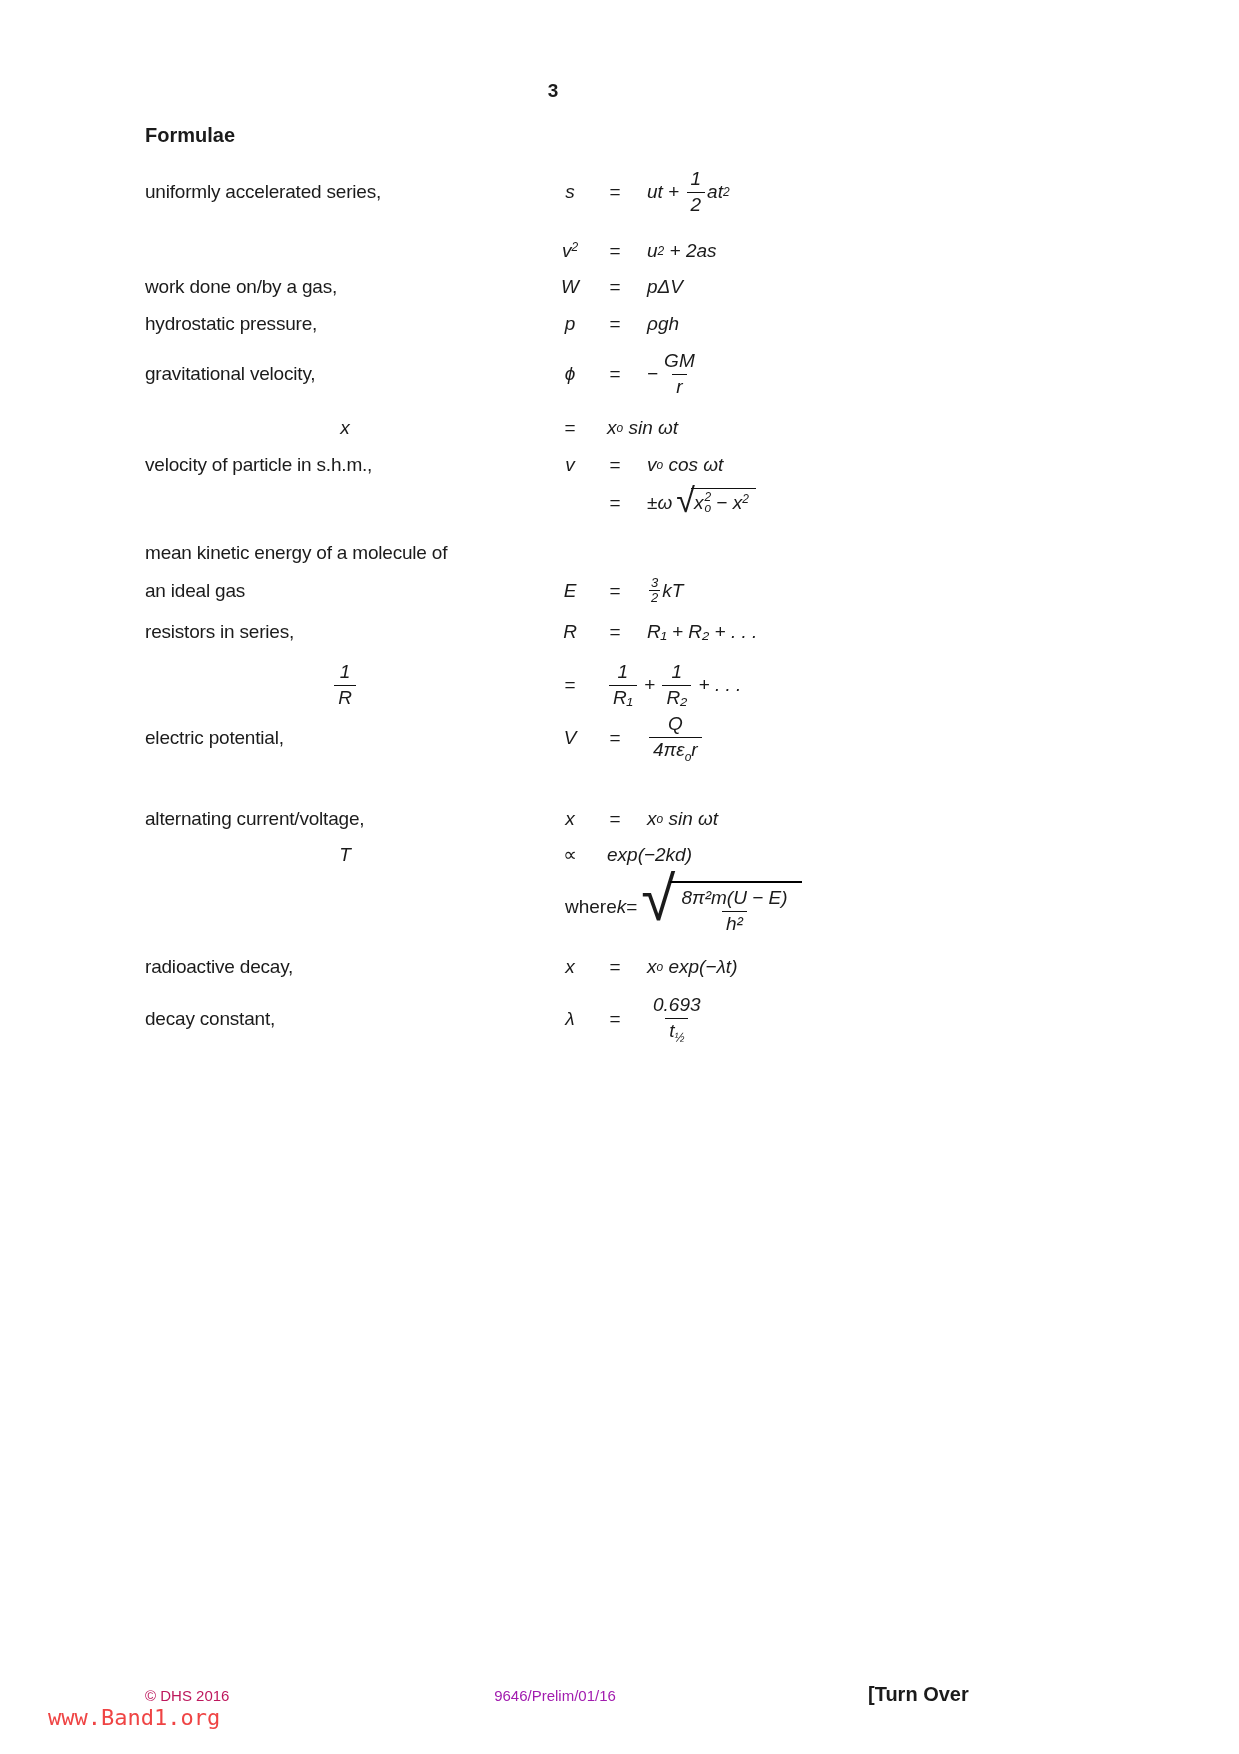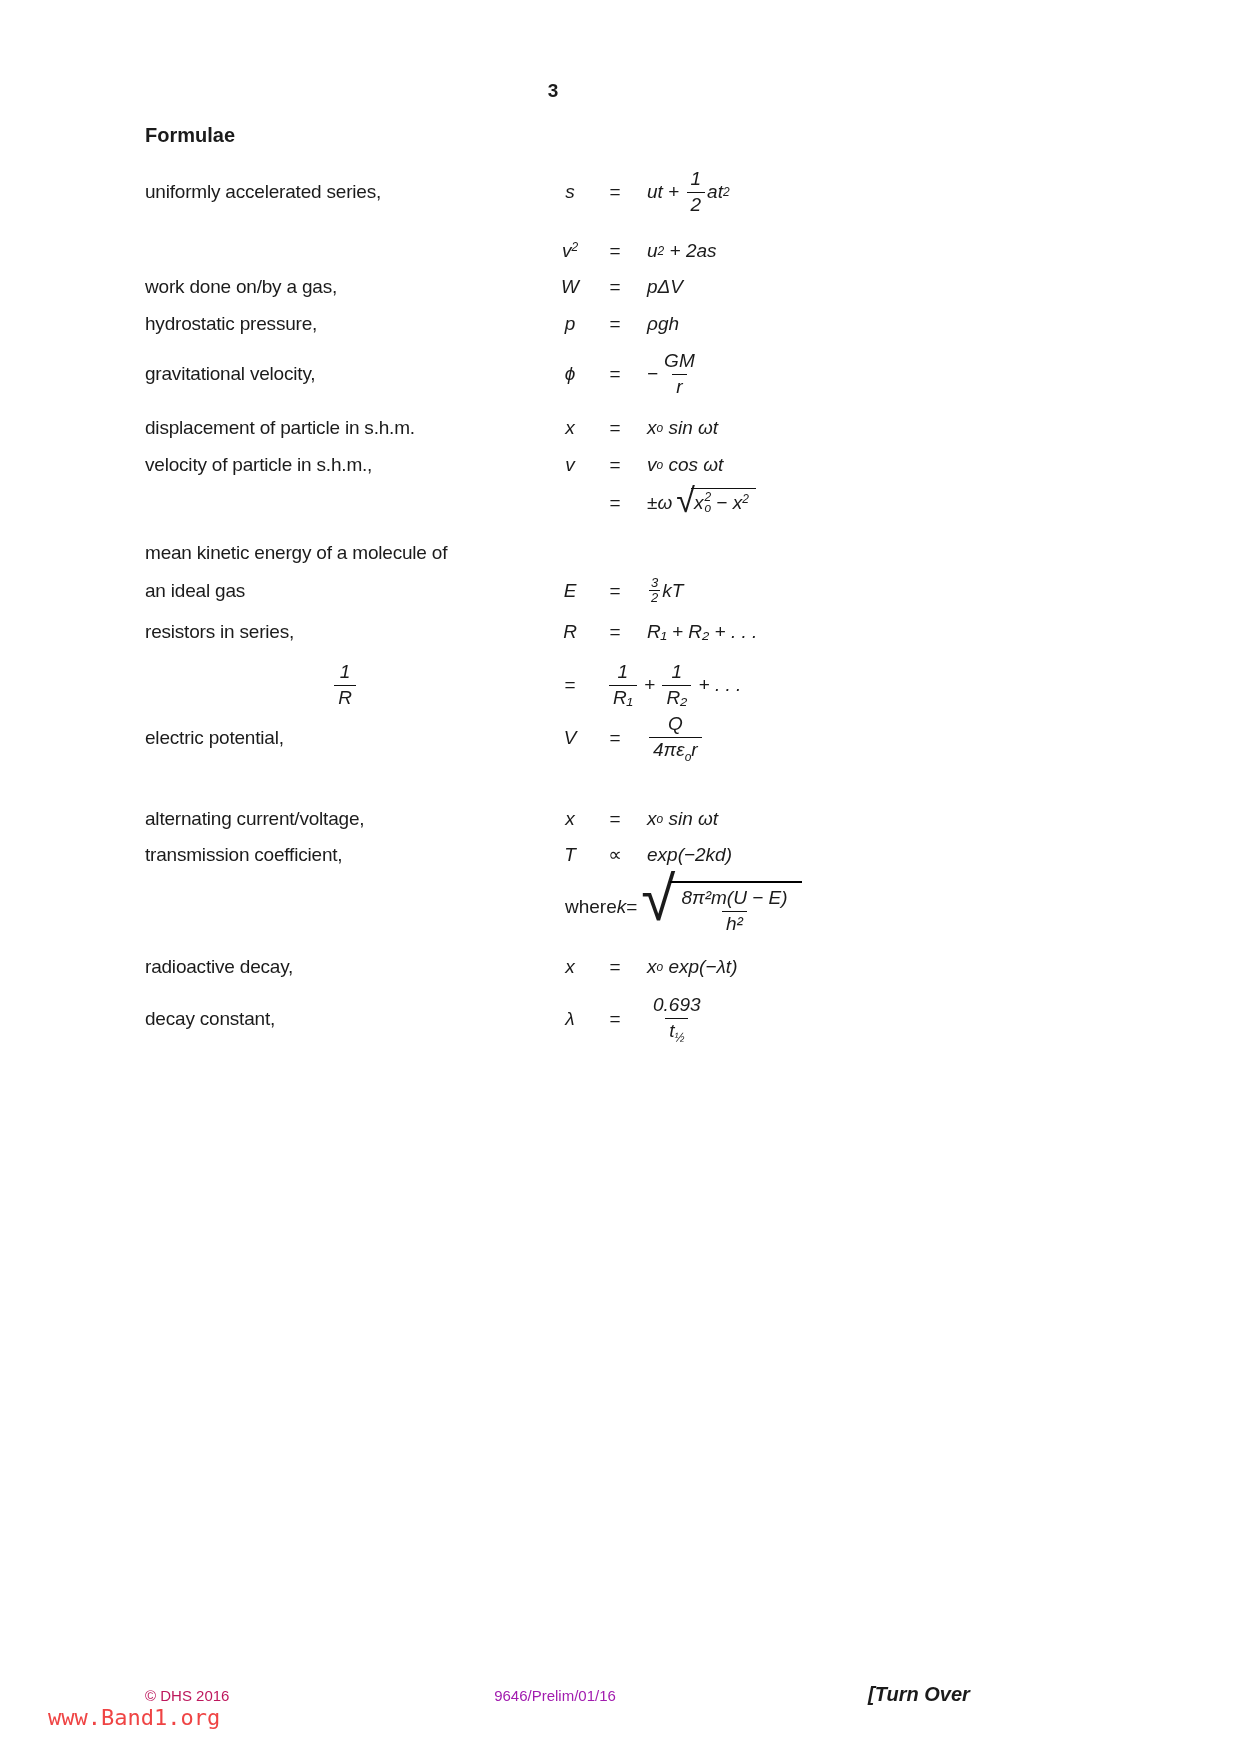--- a/index.html
+++ b/index.html
@@ -103,7 +103,6 @@
   </div>
 
   <div class="row" style="top:417px">
-    <div class="lbl">displacement of particle in s.h.m.</div>
     <div class="sym m">x</div>
     <div class="rel">=</div>
     <div class="rhs">

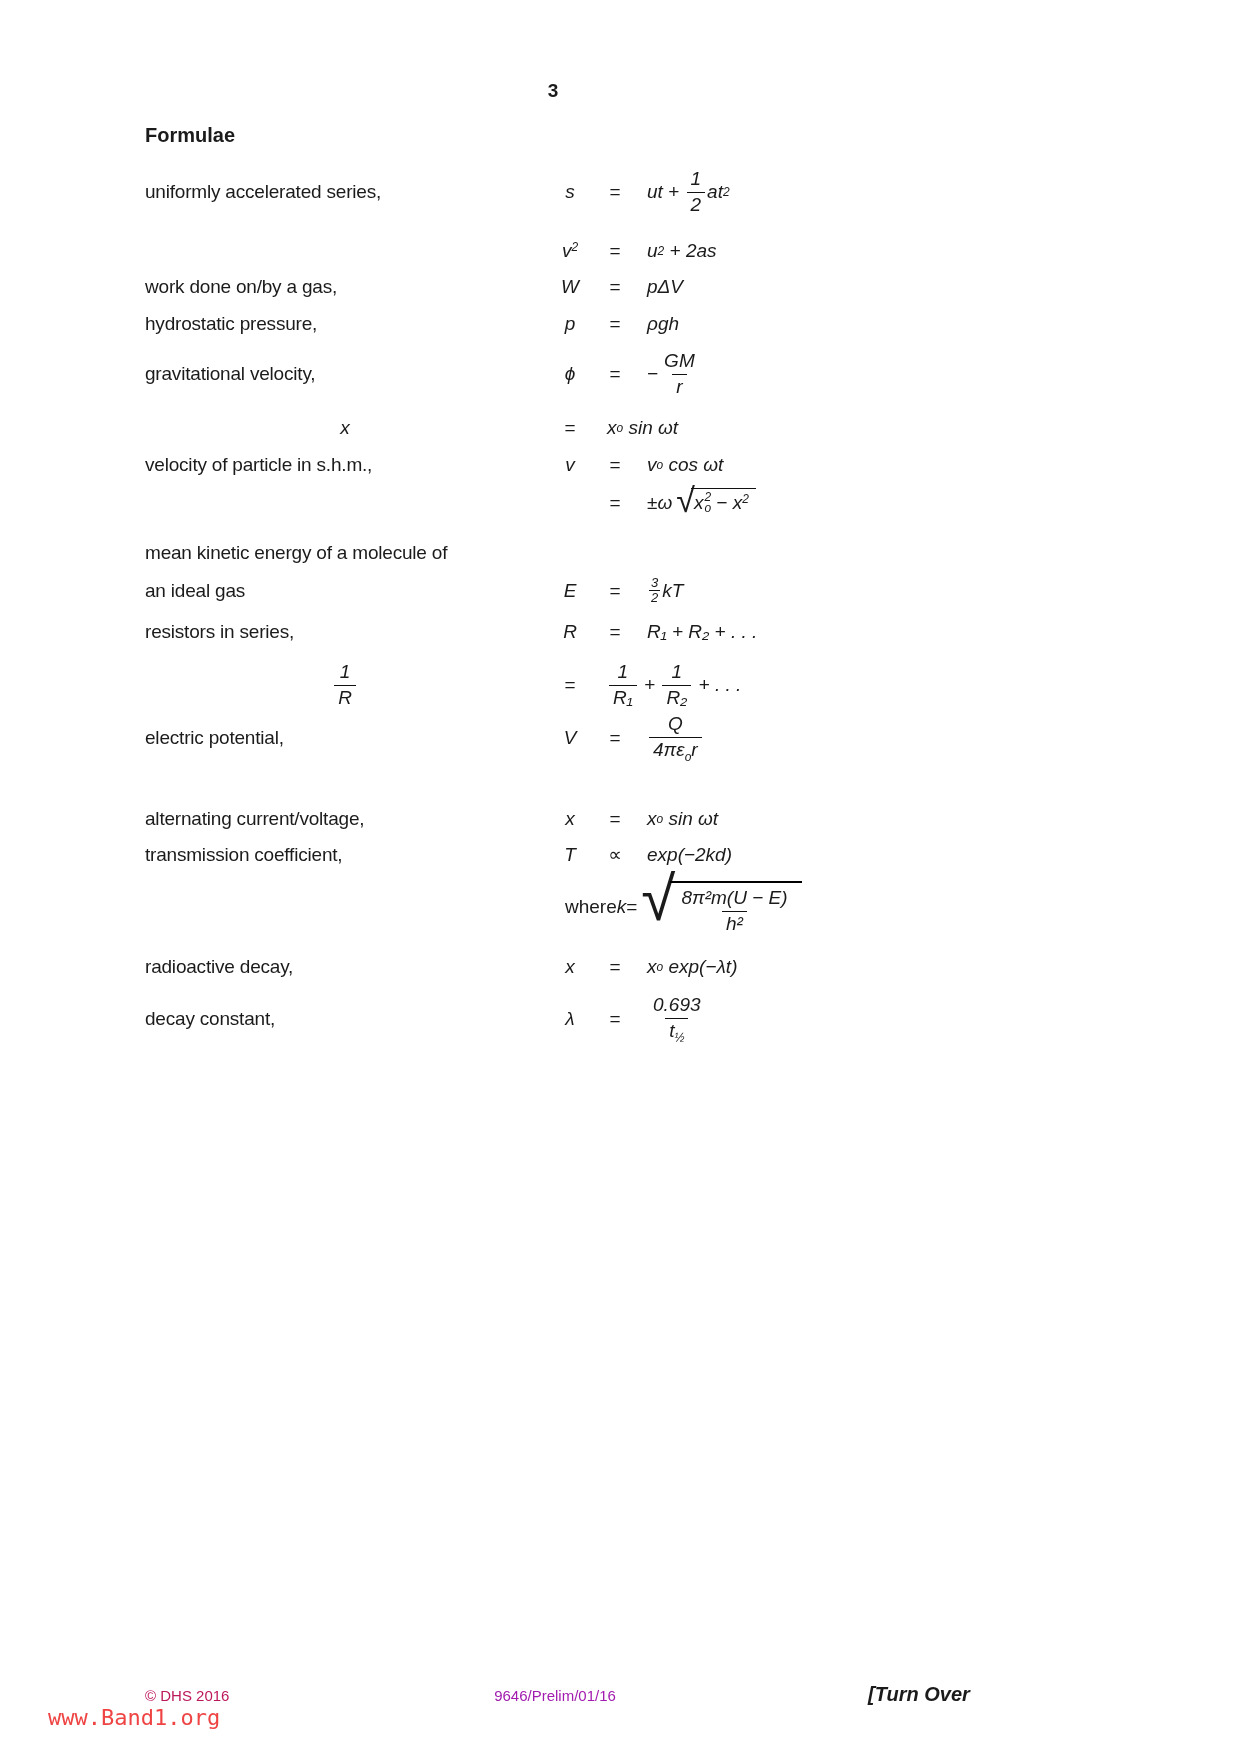--- a/index.html
+++ b/index.html
@@ -212,7 +212,6 @@
   </div>
 
   <div class="row" style="top:843px">
-    <div class="lbl">transmission coefficient,</div>
     <div class="sym m">T</div>
     <div class="rel">∝</div>
     <div class="rhs"><span class="m">exp(−2kd)</span></div>

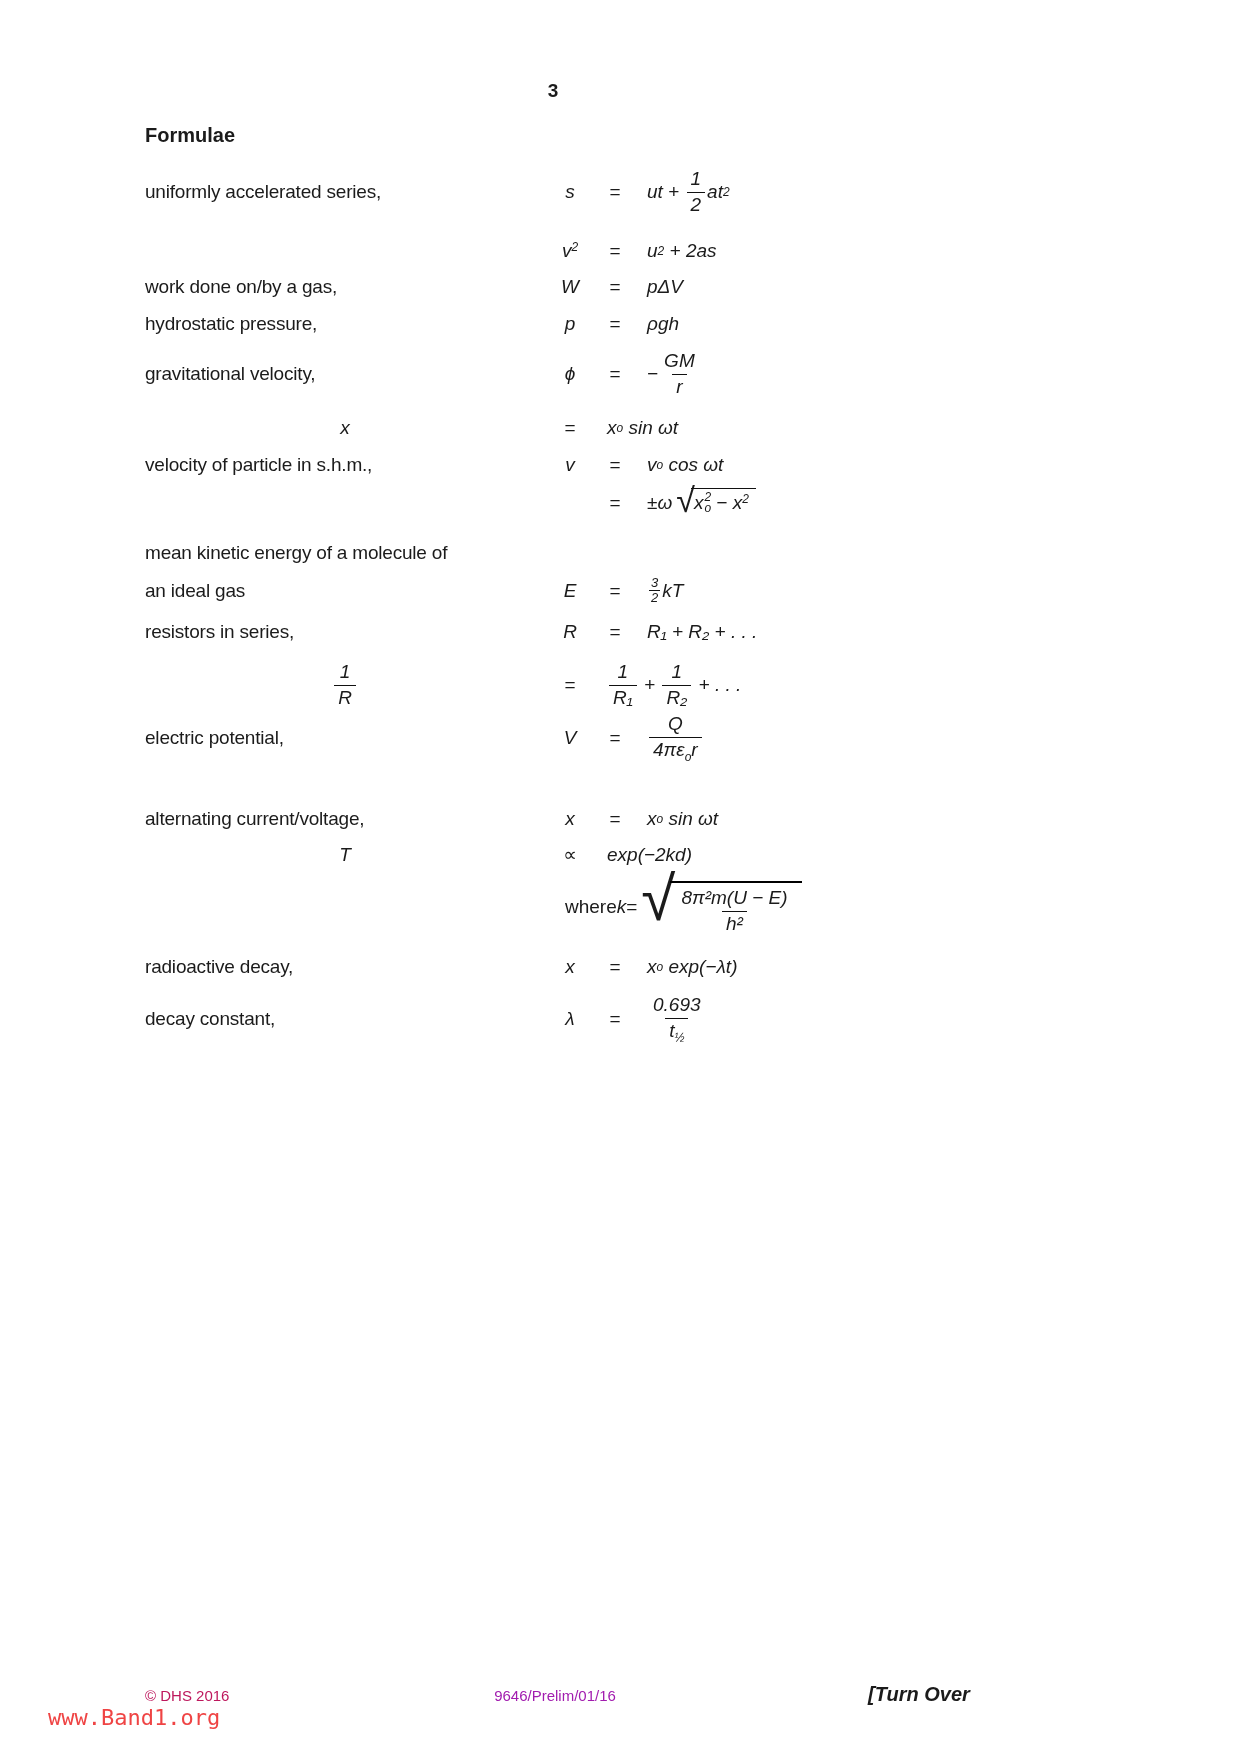--- a/index.html
+++ b/index.html
@@ -35,7 +35,7 @@
   .wheretxt{font-size:19px;font-style:normal;}
   .footer-copy{position:absolute;top:1687px;left:145px;font-size:15px;color:#be185d;}
   .footer-code{position:absolute;top:1687px;left:555px;transform:translateX(-50%);font-size:15px;color:#a21caf;}
-  .footer-turn{position:absolute;top:1683px;left:868px;font-size:20px;font-weight:bold;font-style:italic;}
+  .footer-turn{position:absolute;top:1683px;left:868px;font-size:20px;font-weight:bold;}
   .watermark{position:absolute;top:1705px;left:48px;font-size:22px;
              font-family:"DejaVu Sans Mono","Liberation Mono",monospace;color:#ef4444;}
 </style>

